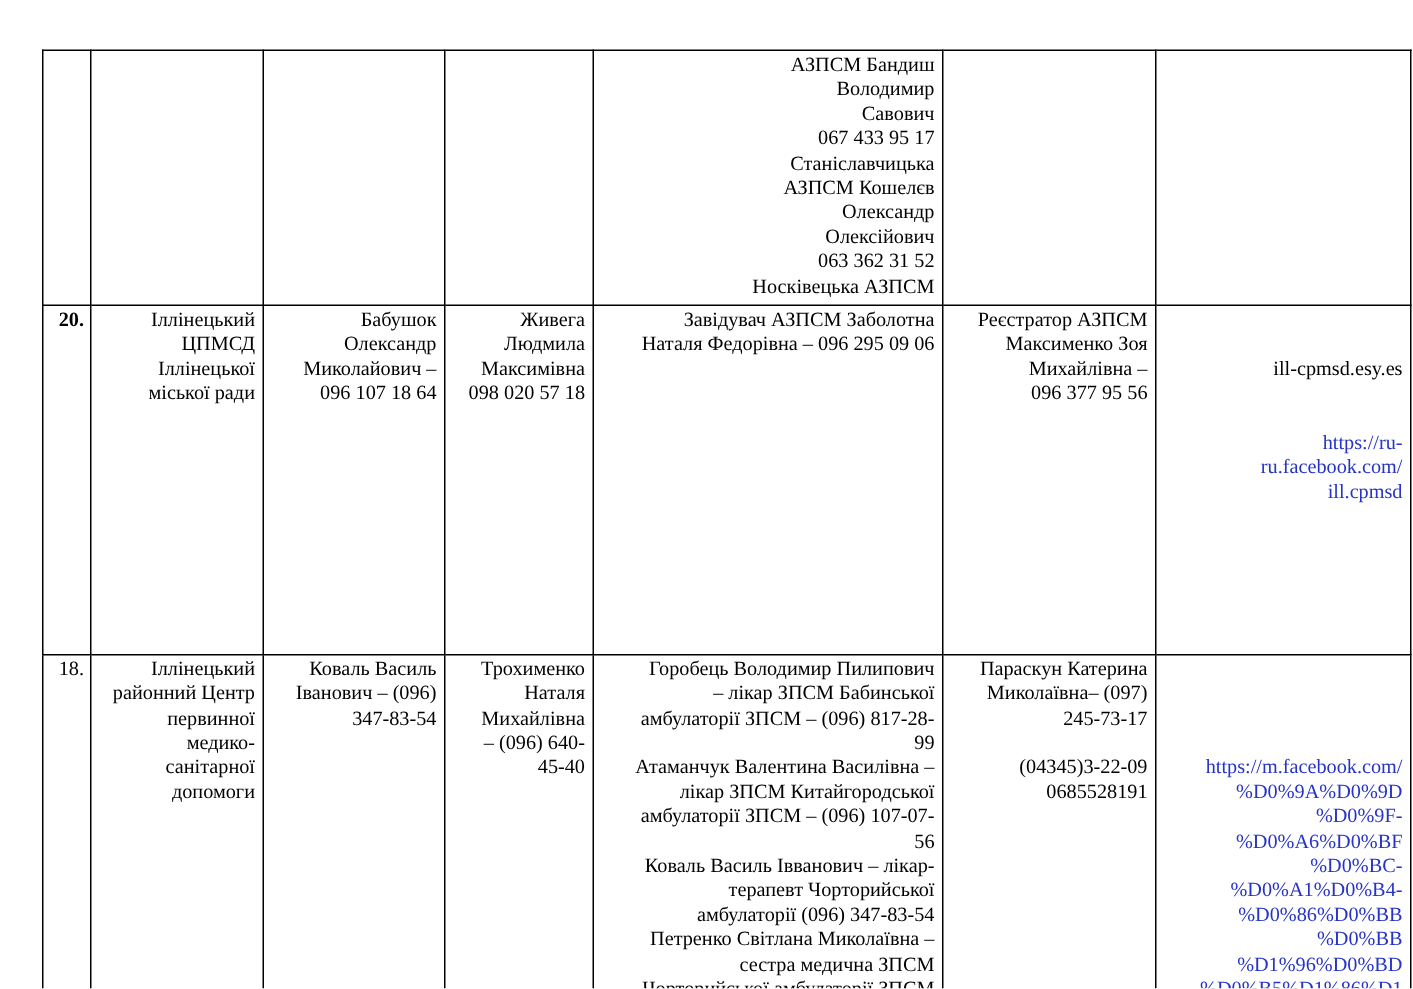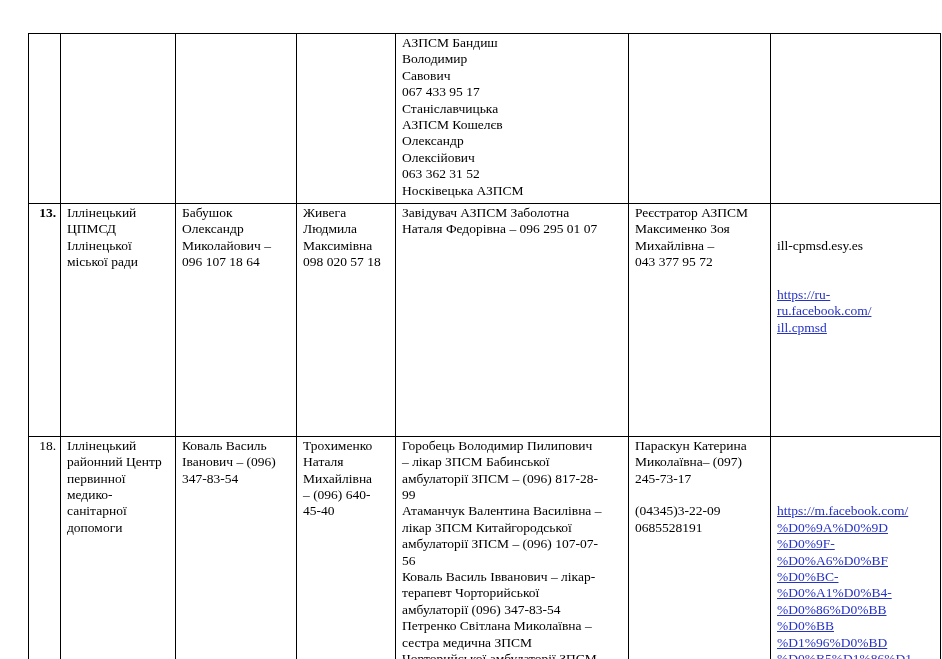--- a/index.html
+++ b/index.html
@@ -36,6 +36,7 @@
     white-space: pre-wrap;
     overflow-wrap: break-word;
     color: #000000;
+    text-align: right;
   }
   td.cell-num {
     text-align: right;

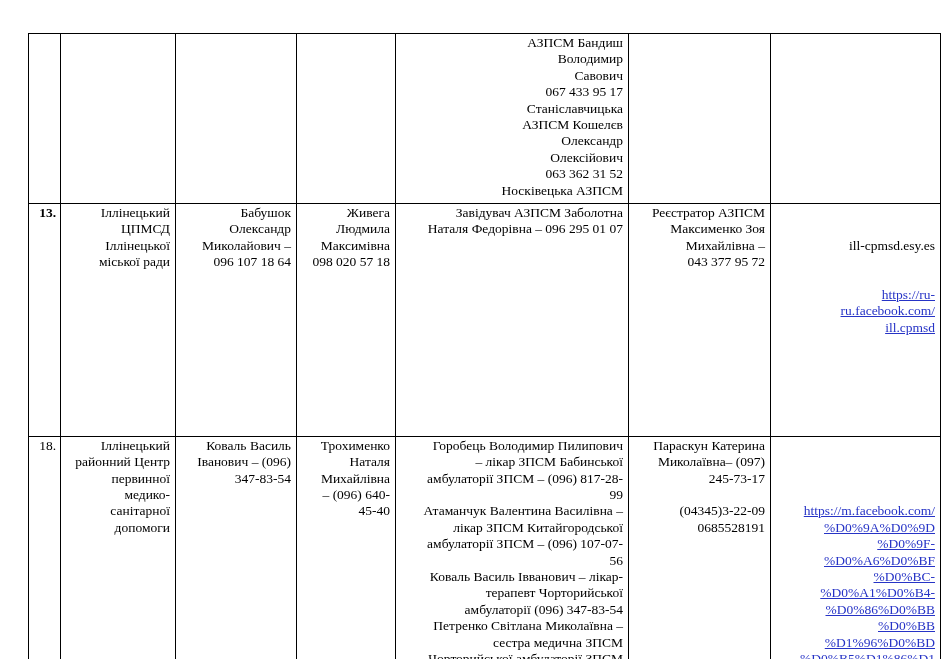--- a/index.html
+++ b/index.html
@@ -96,7 +96,7 @@
         </td>
       </tr>
       <tr class="row-17">
-        <td class="cell-num">13.</td>
+        <td class="cell-num">20.</td>
         <td>Іллінецький
 ЦПМСД
 Іллінецької

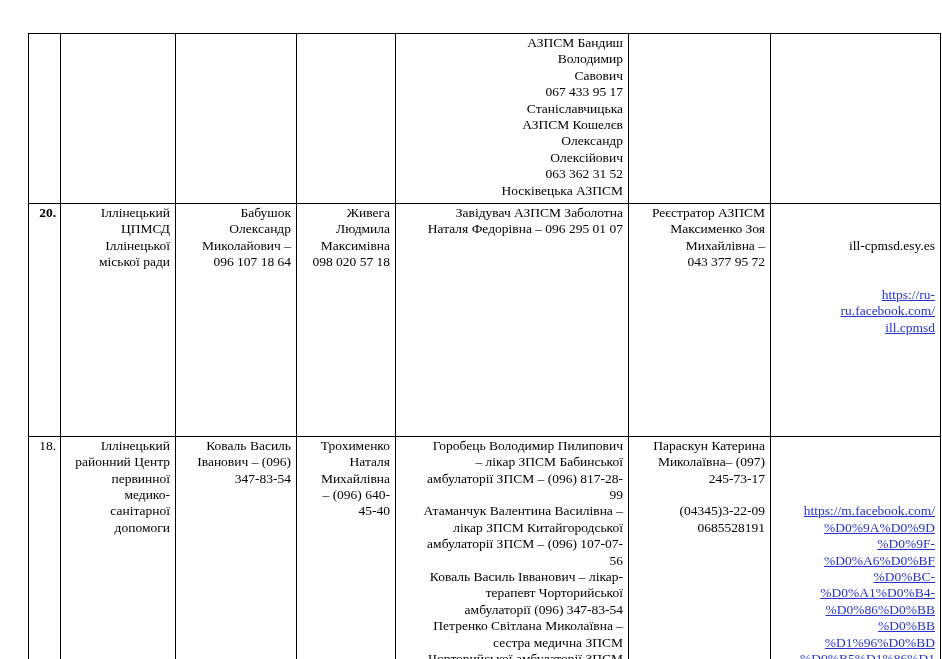--- a/index.html
+++ b/index.html
@@ -110,7 +110,7 @@
 Максимівна
 098 020 57 18</td>
         <td>Завідувач АЗПСМ Заболотна
-Наталя Федорівна – 096 295 01 07</td>
+Наталя Федорівна – 096 295 09 06</td>
         <td>Реєстратор АЗПСМ
 Максименко Зоя
 Михайлівна –

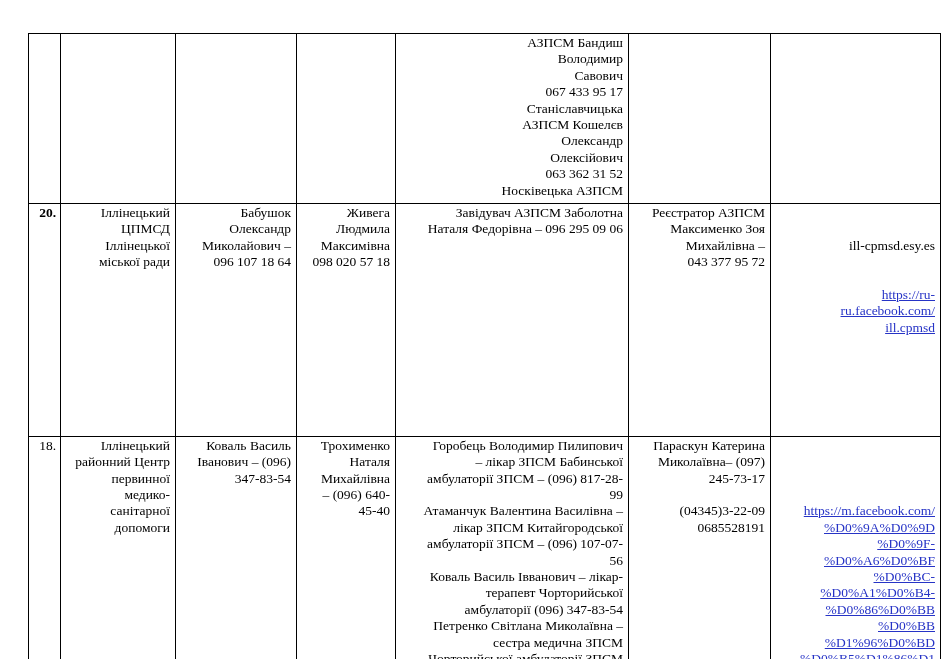--- a/index.html
+++ b/index.html
@@ -114,7 +114,7 @@
         <td>Реєстратор АЗПСМ
 Максименко Зоя
 Михайлівна –
-043 377 95 72</td>
+096 377 95 56</td>
         <td>
           <span class="plain-text">ill-cpmsd.esy.es</span>
           <a class="doc-link">https://ru-

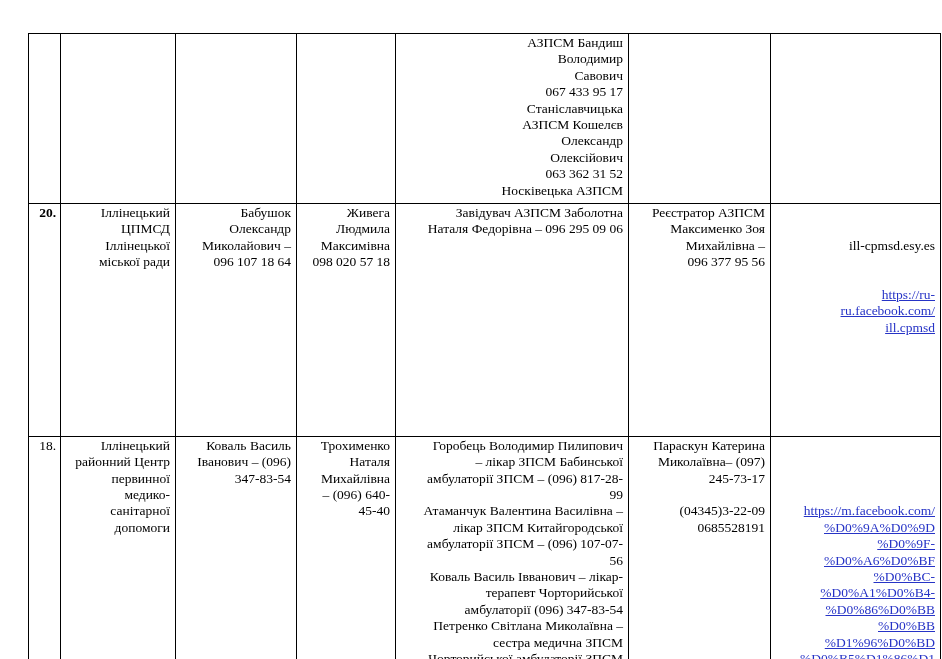--- a/index.html
+++ b/index.html
@@ -51,7 +51,6 @@
   a.doc-link {
     display: block;
     color: var(--link-color, #2633C6);
-    text-decoration: underline;
     white-space: pre-wrap;
     cursor: pointer;
   }

